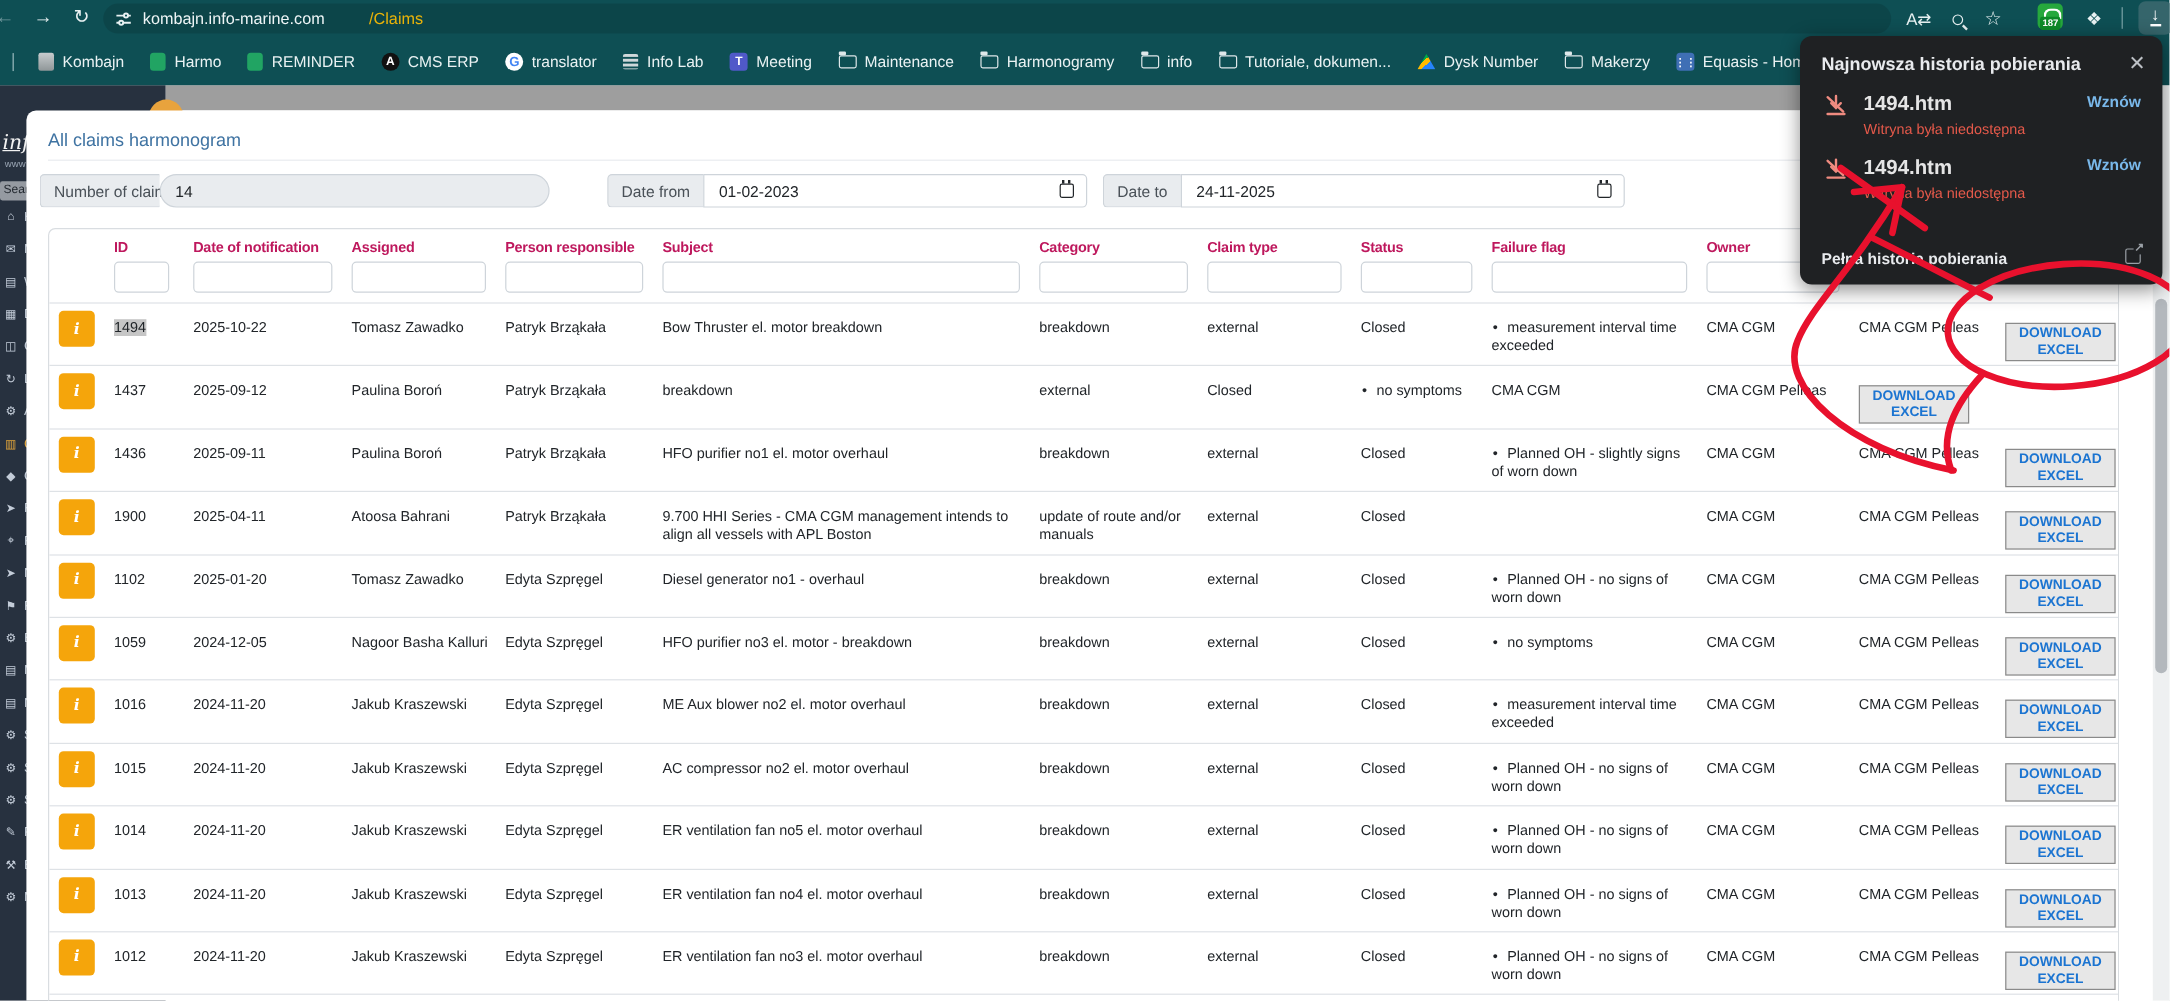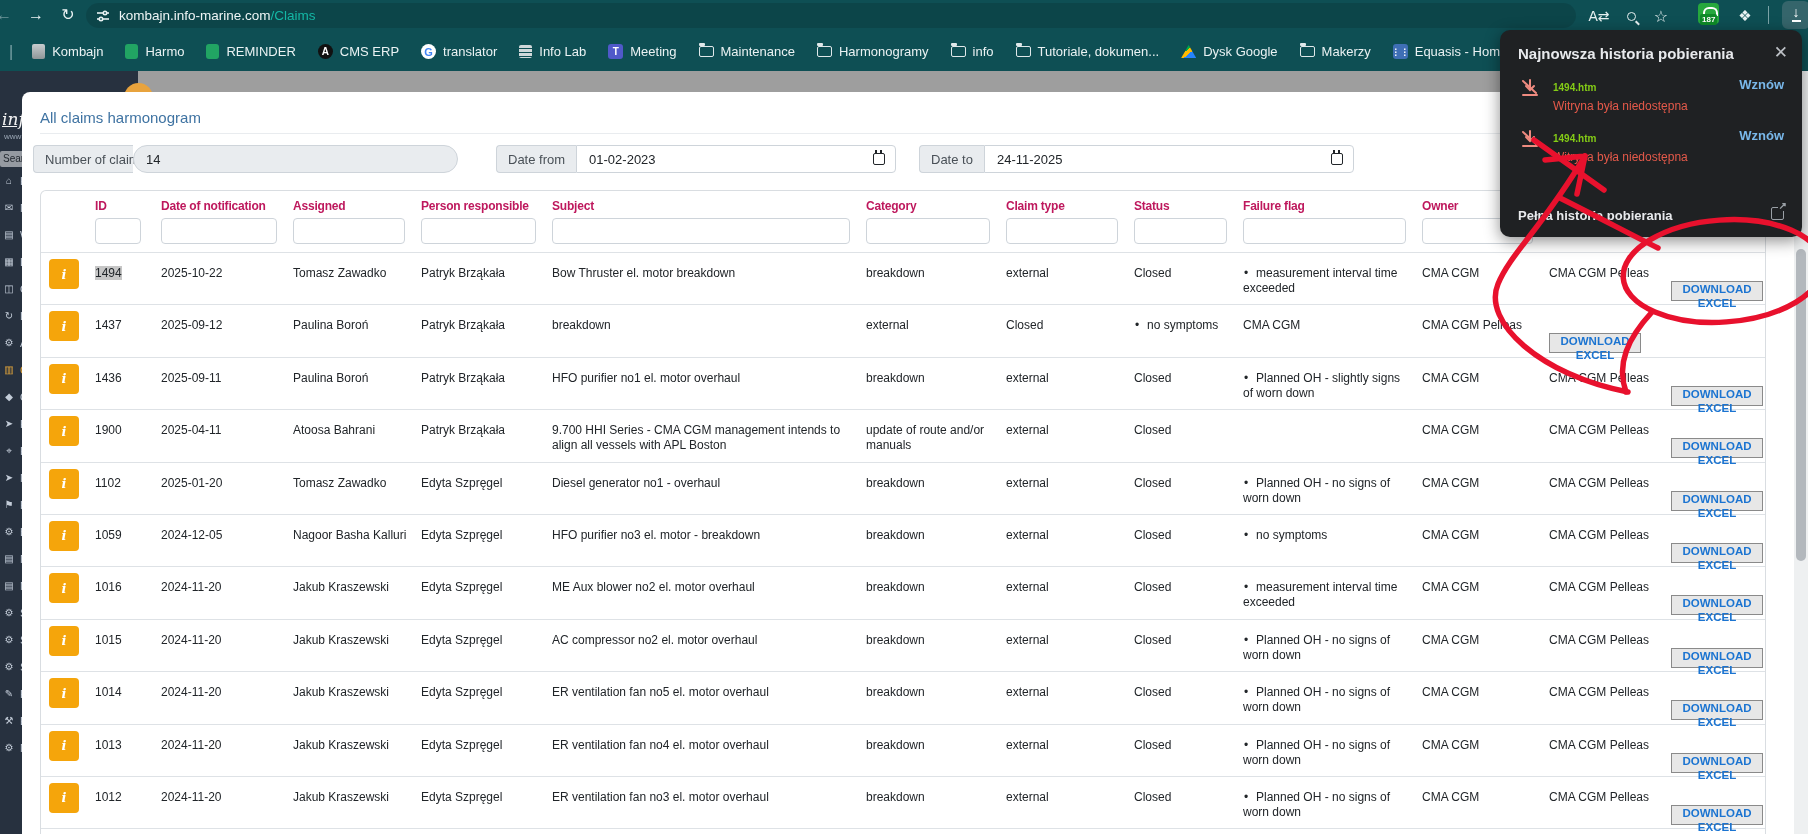--- a/index.html
+++ b/index.html
@@ -16,7 +16,7 @@
   .omnibox { position:absolute; left:86px; top:3px; width:1490px; height:25px;
     background:rgba(0,0,0,.12); border-radius:13px; display:flex; align-items:center;
     padding-left:10px; color:#eef5f6; font-size:13.5px; }
-  .omnibox .path { color:#14b8a6; }
+  .omnibox .path { color:#eab308;margin-left:37px; }
   .siteinfo { margin-right:9px; display:inline-flex; }
   .tb-ico { position:absolute; top:5px; color:#e8f1f2; font-size:14px; width:22px; height:22px;
     display:flex; align-items:center; justify-content:center; }

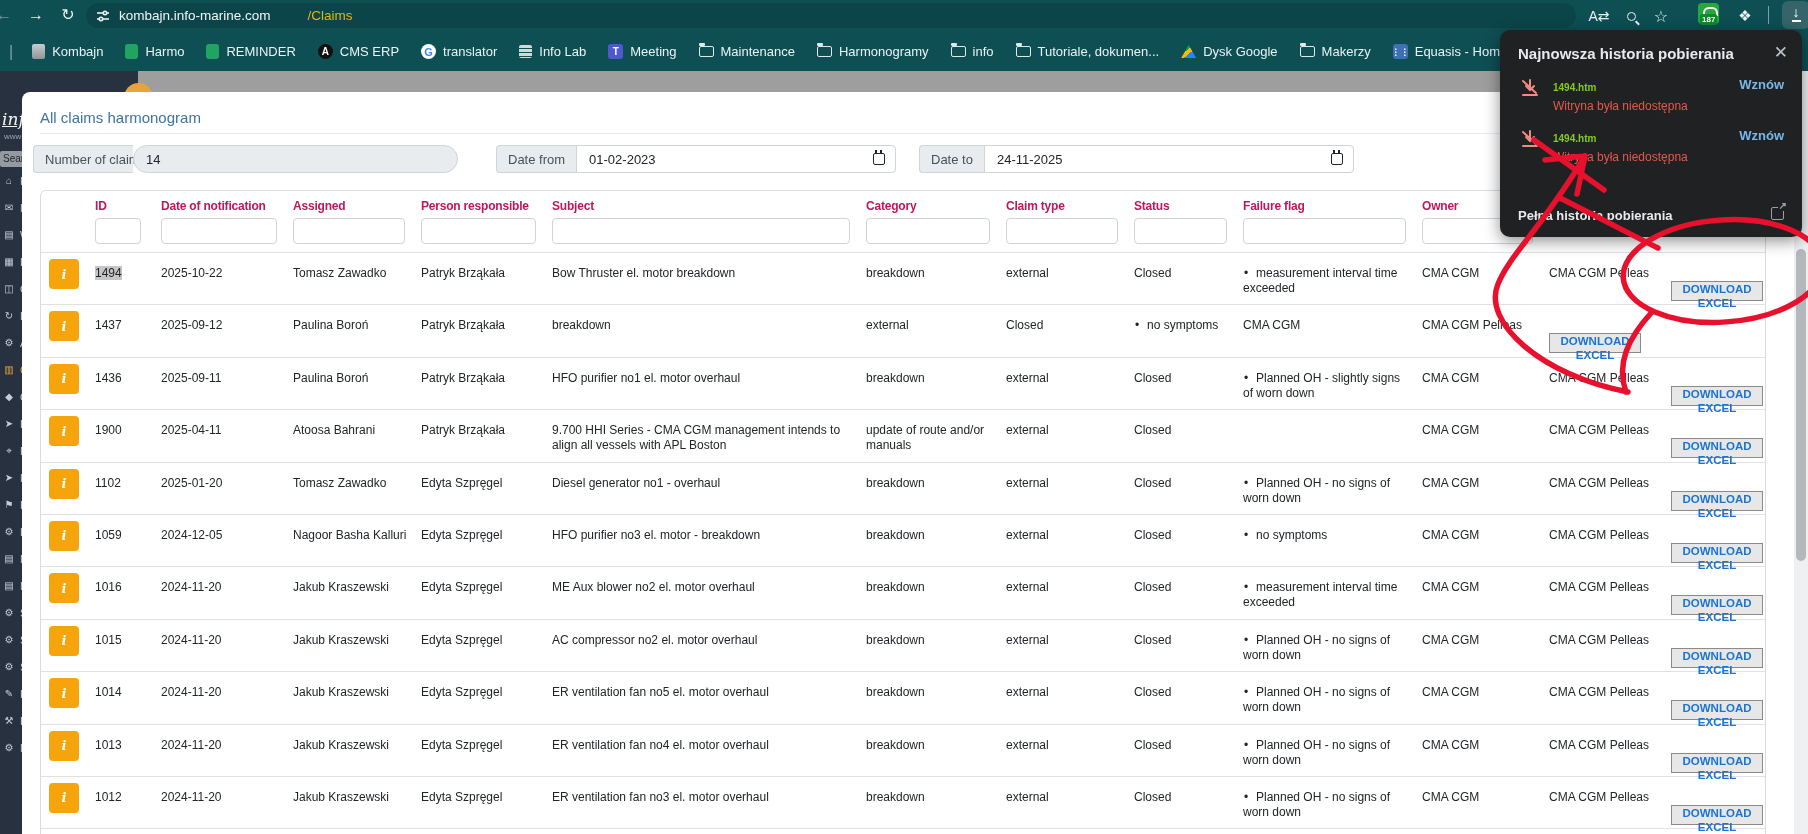--- a/index.html
+++ b/index.html
@@ -222,7 +222,7 @@
       </div>
       <div class="bm">
         <span class="bmi drive-icon"></span>
-        <span>Dysk Google</span>
+        <span>Dysk Number</span>
       </div>
       <div class="bm">
         <span class="bmi folder-icon"></span>

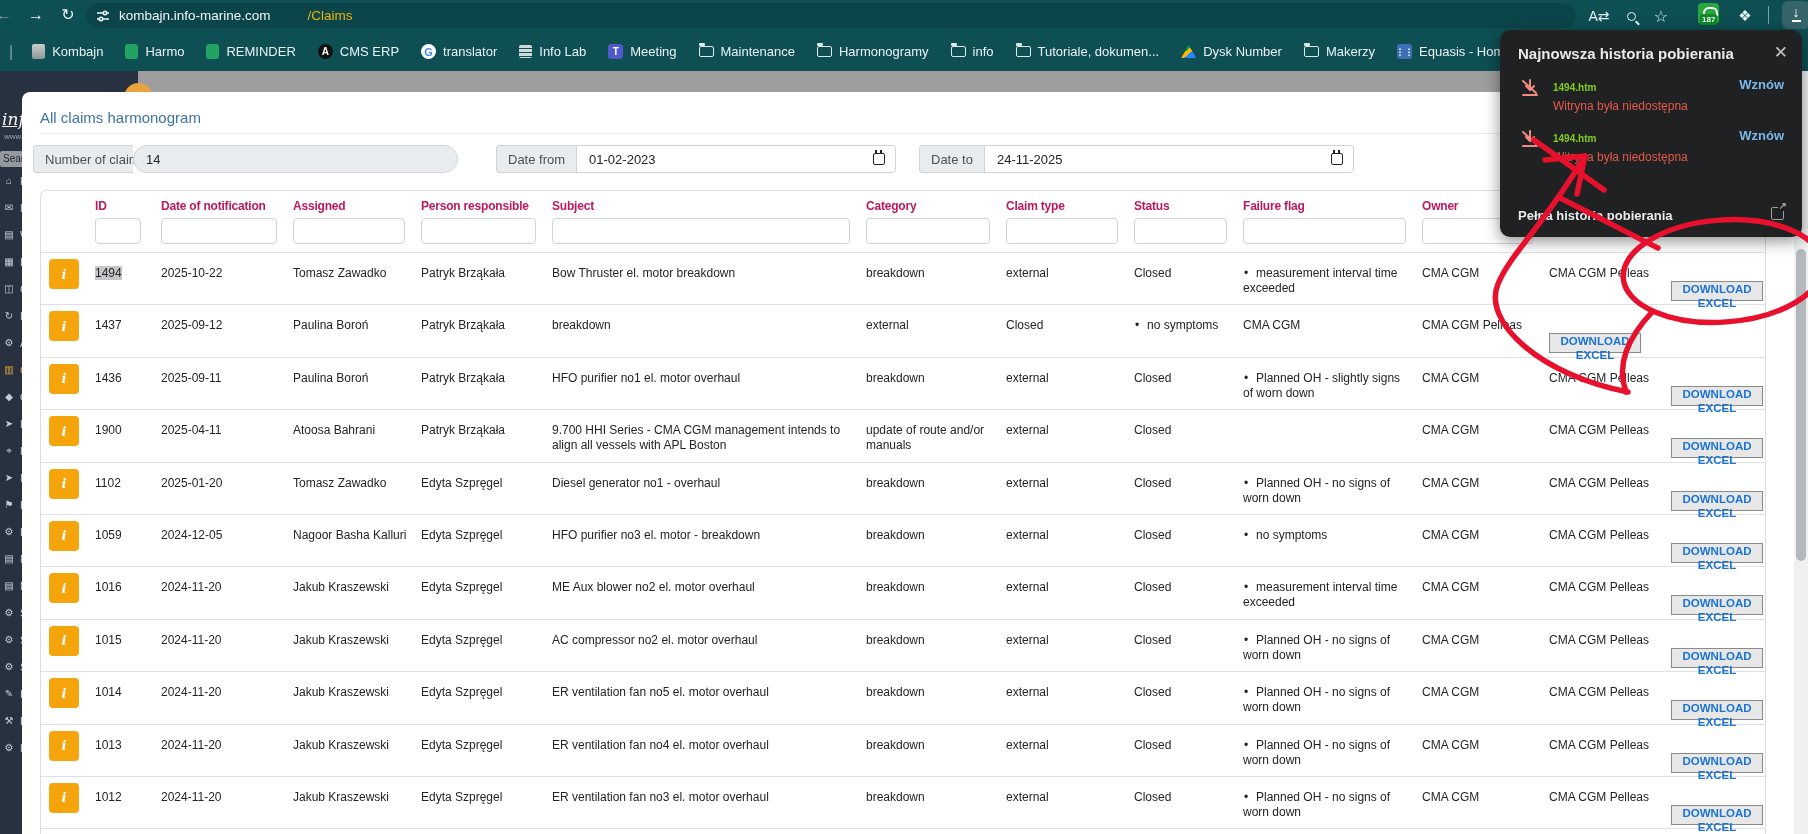--- a/index.html
+++ b/index.html
@@ -129,7 +129,7 @@
   .pop-close { position:absolute; right:14px; top:12px; color:#bdc1c6; font-size:17px; background:none; border:none; }
   .pop-item { position:relative; margin-top:15px; padding-left:35px; }
   .pop-ico { position:absolute; left:2px; top:1px; width:20px; height:20px; }
-  .pop-name { font-size:10px; font-weight:bold; color:#84cc16; }
+  .pop-name { font-size:17px; font-weight:bold; color:#e5e5e5; }
   .pop-action { position:absolute; right:0; top:0; font-size:13px; font-weight:bold; color:#79b8ea; background:none; border:none; }
   .pop-status { font-size:12px; color:#e4594a; margin-top:4px; }
   .pop-footer { position:absolute; left:18px; bottom:14px; width:266px; font-size:13px; font-weight:bold; }

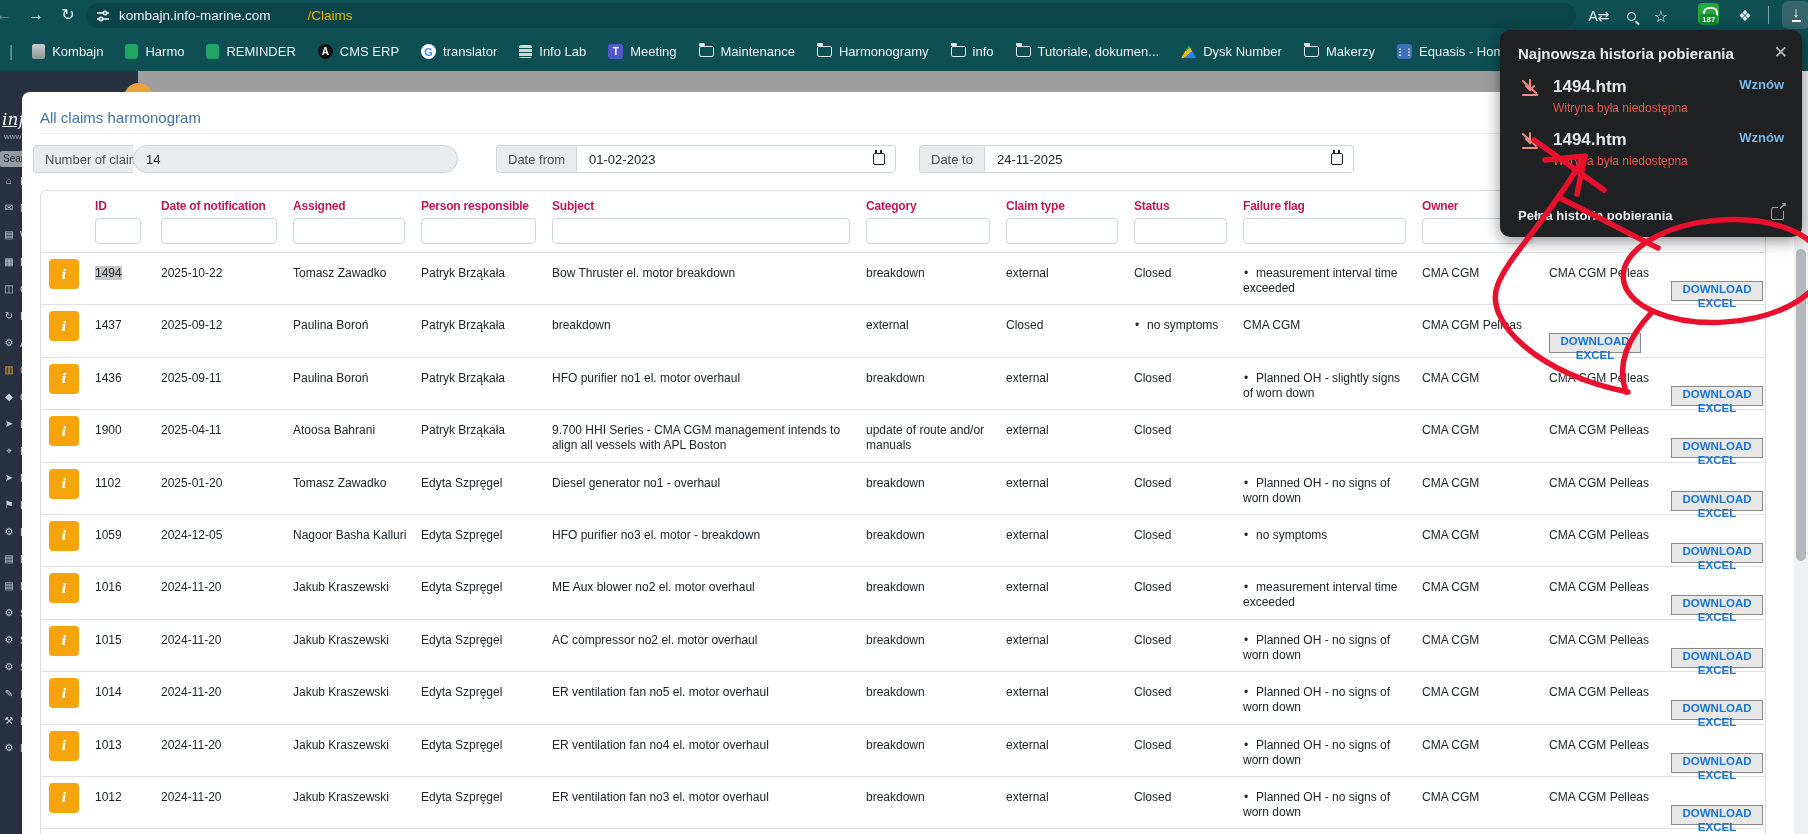--- a/index.html
+++ b/index.html
@@ -344,7 +344,7 @@
     <div class="flabel" style="width:100px">Number of claims</div>
     <div class="fvalue gray" style="width:325px">14</div>
   </div>
-  <div class="fgroup" style="left:474px">
+  <div class="fgroup" style="left:484px">
     <div class="flabel">Date from</div>
     <div class="fvalue" style="width:320px">
       <span>01-02-2023</span>

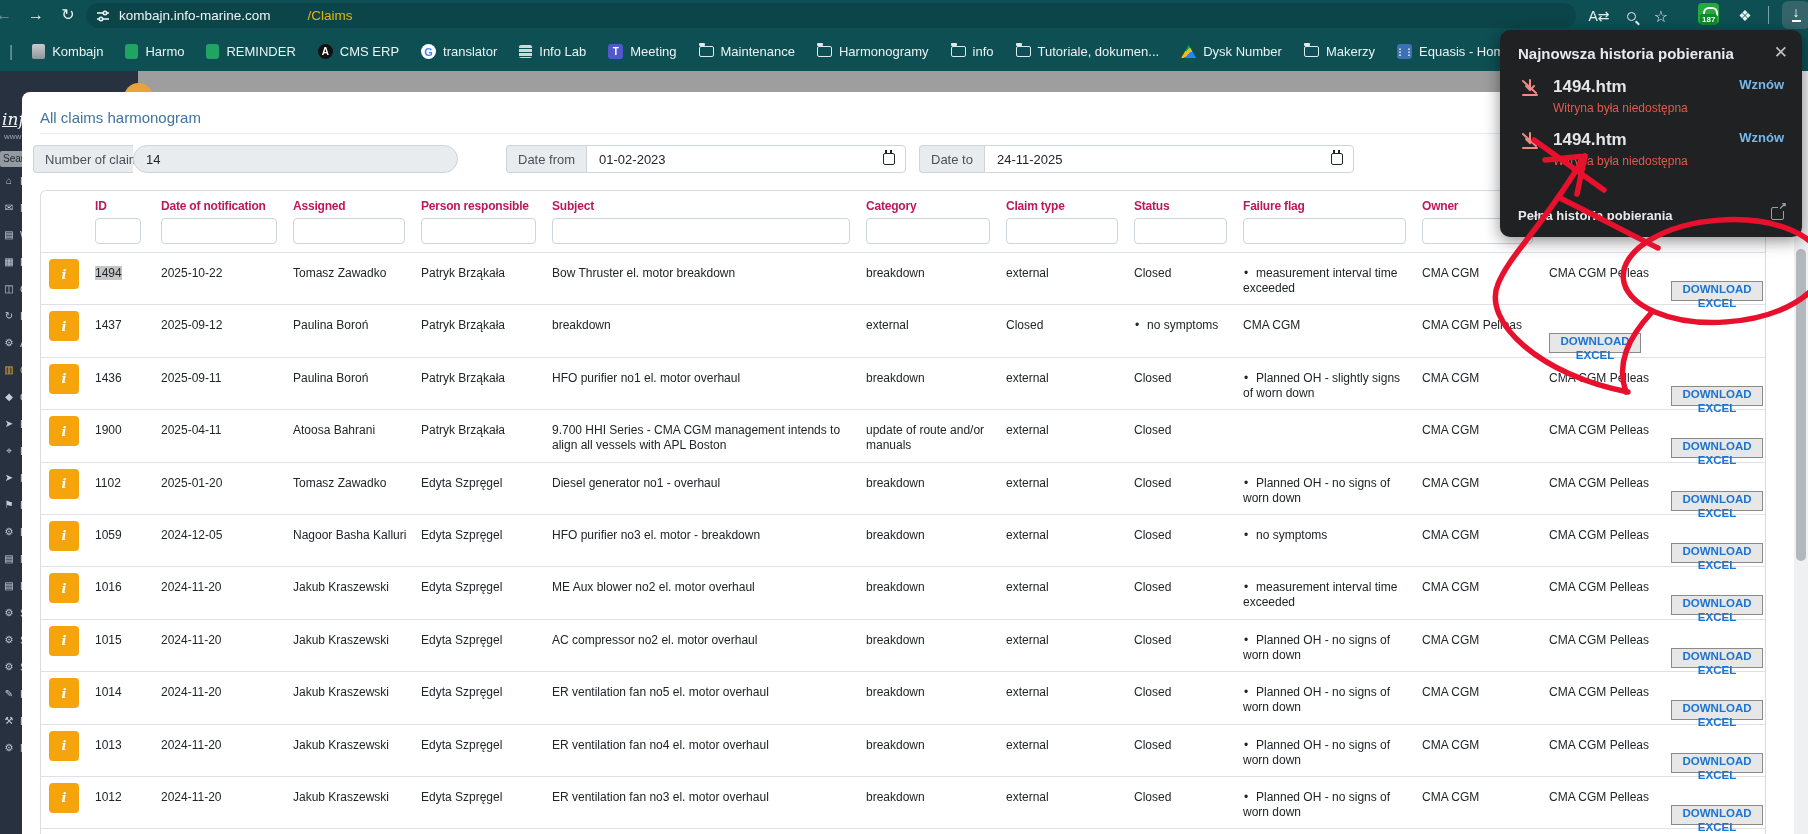--- a/index.html
+++ b/index.html
@@ -114,7 +114,7 @@
   .idv.sel { background:#c6c6c6; }
   .flag { position:relative; padding-left:13px; }
   .flag:before { content:"•"; position:absolute; left:1px; }
-  .dlx { margin-top:15px; width:92px; height:20px; background:#e7e7e7; border:1px solid #8a8a8a;
+  .dlx { margin-top:3px; width:92px; height:32px; background:#e7e7e7; border:1px solid #8a8a8a;
     color:#1b74d1; font-size:11.5px; font-weight:bold; line-height:14px; text-align:center; }
 
   

